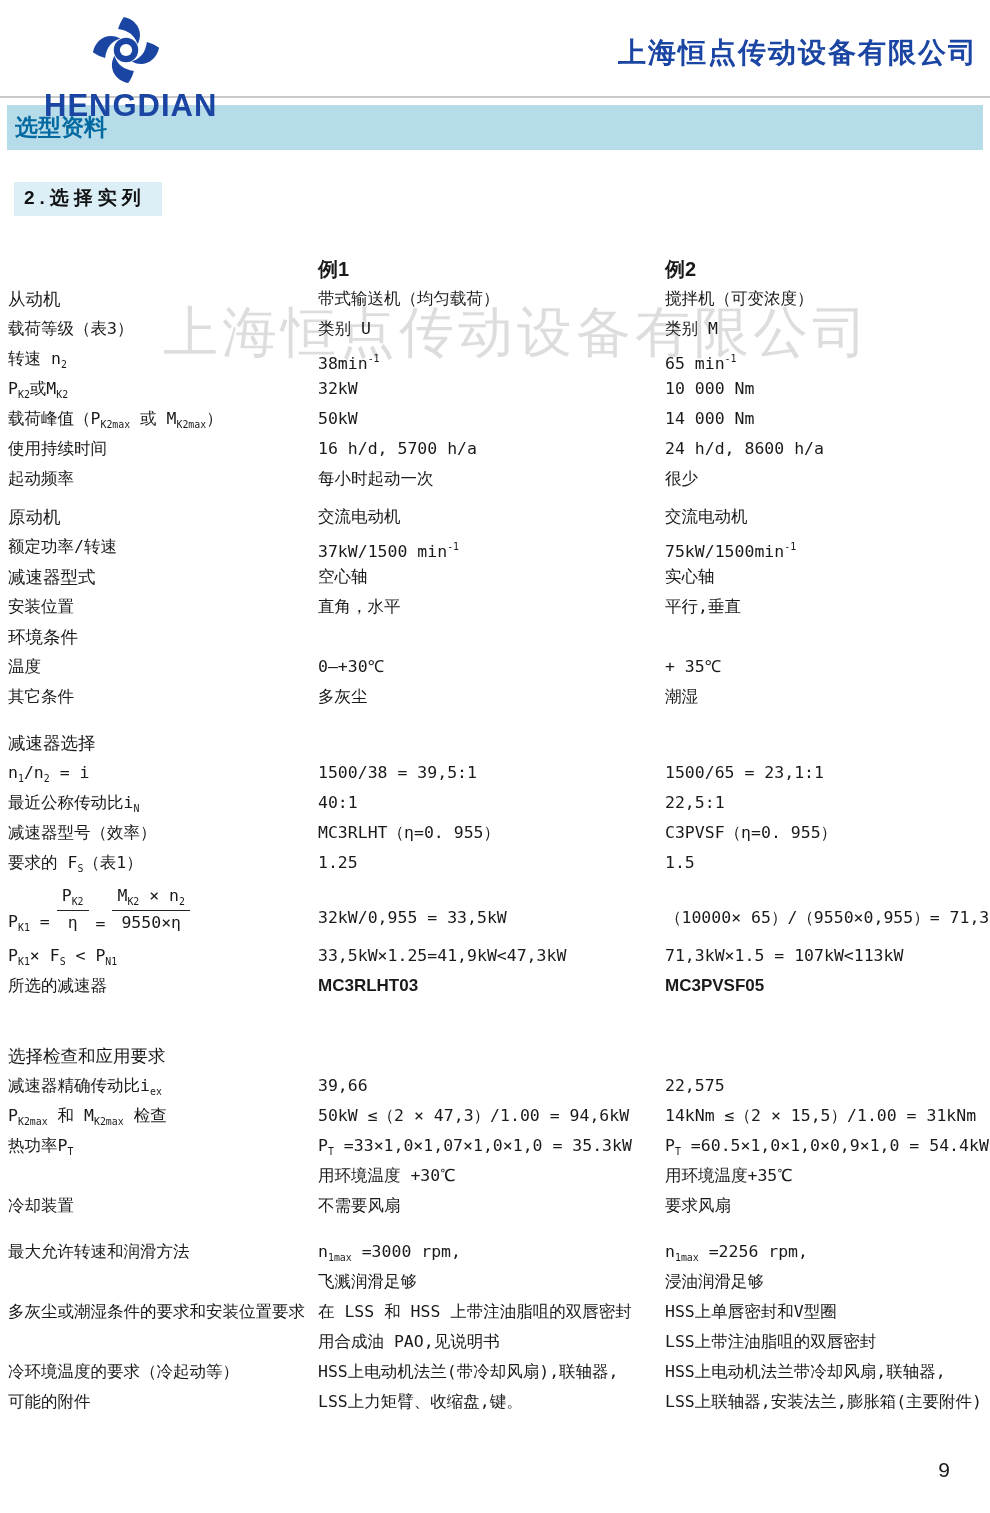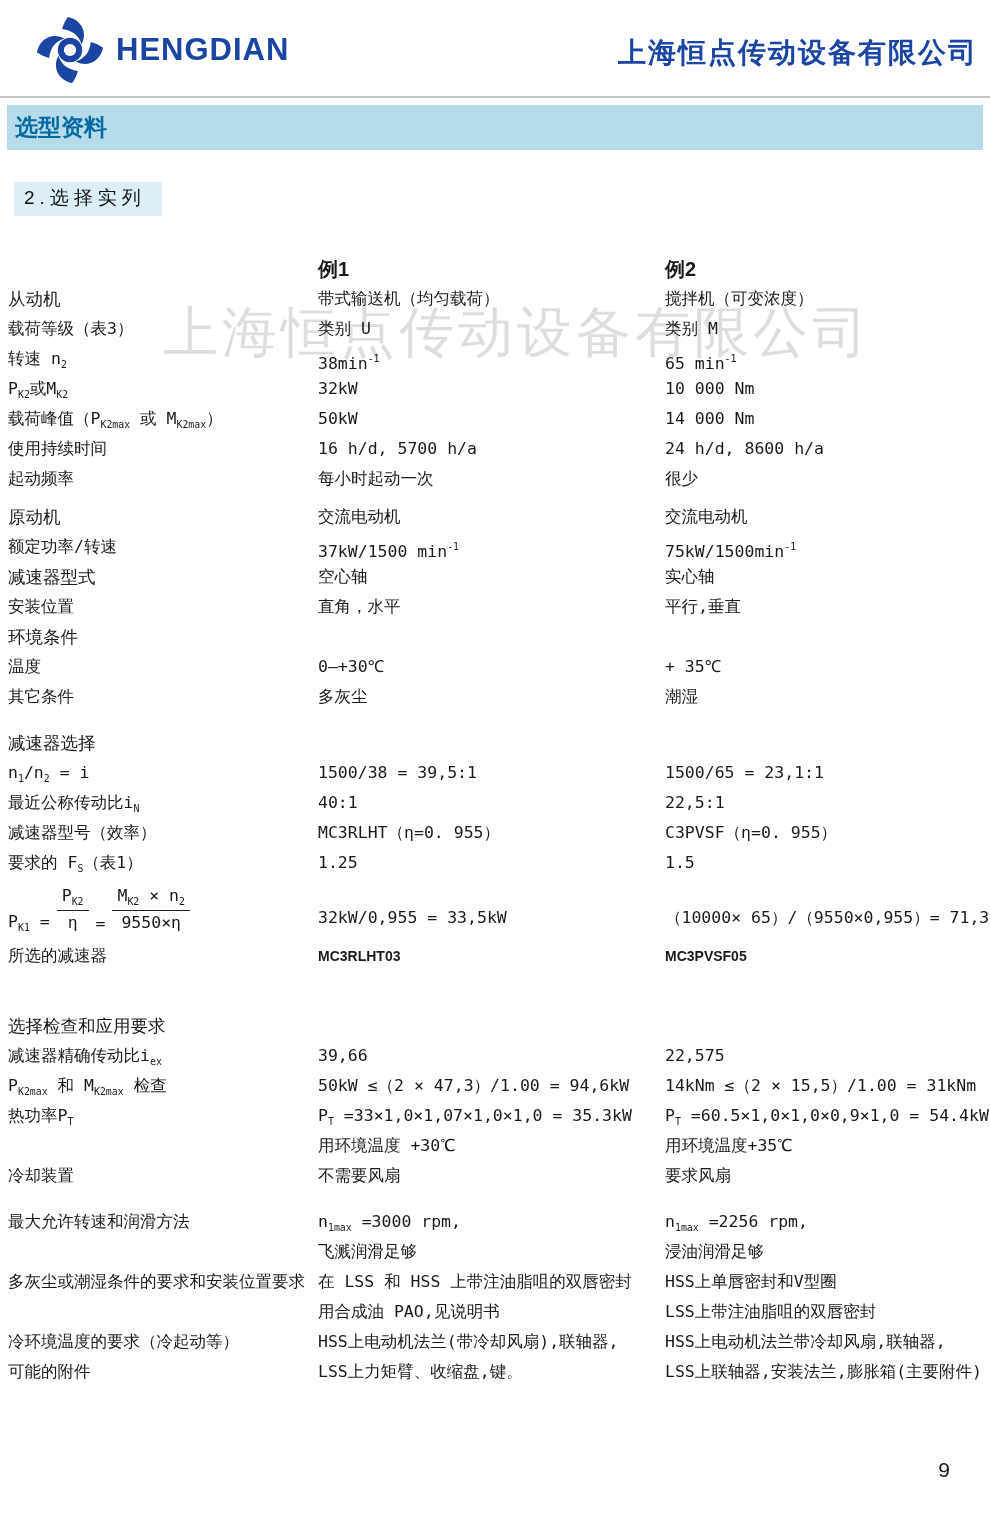--- a/index.html
+++ b/index.html
@@ -9,7 +9,7 @@
 
   
   .header{position:relative;height:96px;border-bottom:2px solid #c9c9c9;z-index:2;}
-  .logo-wrap{position:absolute;left:34px;top:12px;display:flex;align-items:center;}
+  .logo-wrap{position:absolute;left:34px;top:12px;display:flex;align-items:center;flex-direction:column;}
   .logo-svg{width:72px;height:76px;}
   .logo-text{margin-left:10px;font-family:"Liberation Sans","DejaVu Sans",sans-serif;
              font-size:31px;font-weight:600;color:#1b45a3;letter-spacing:1px;}

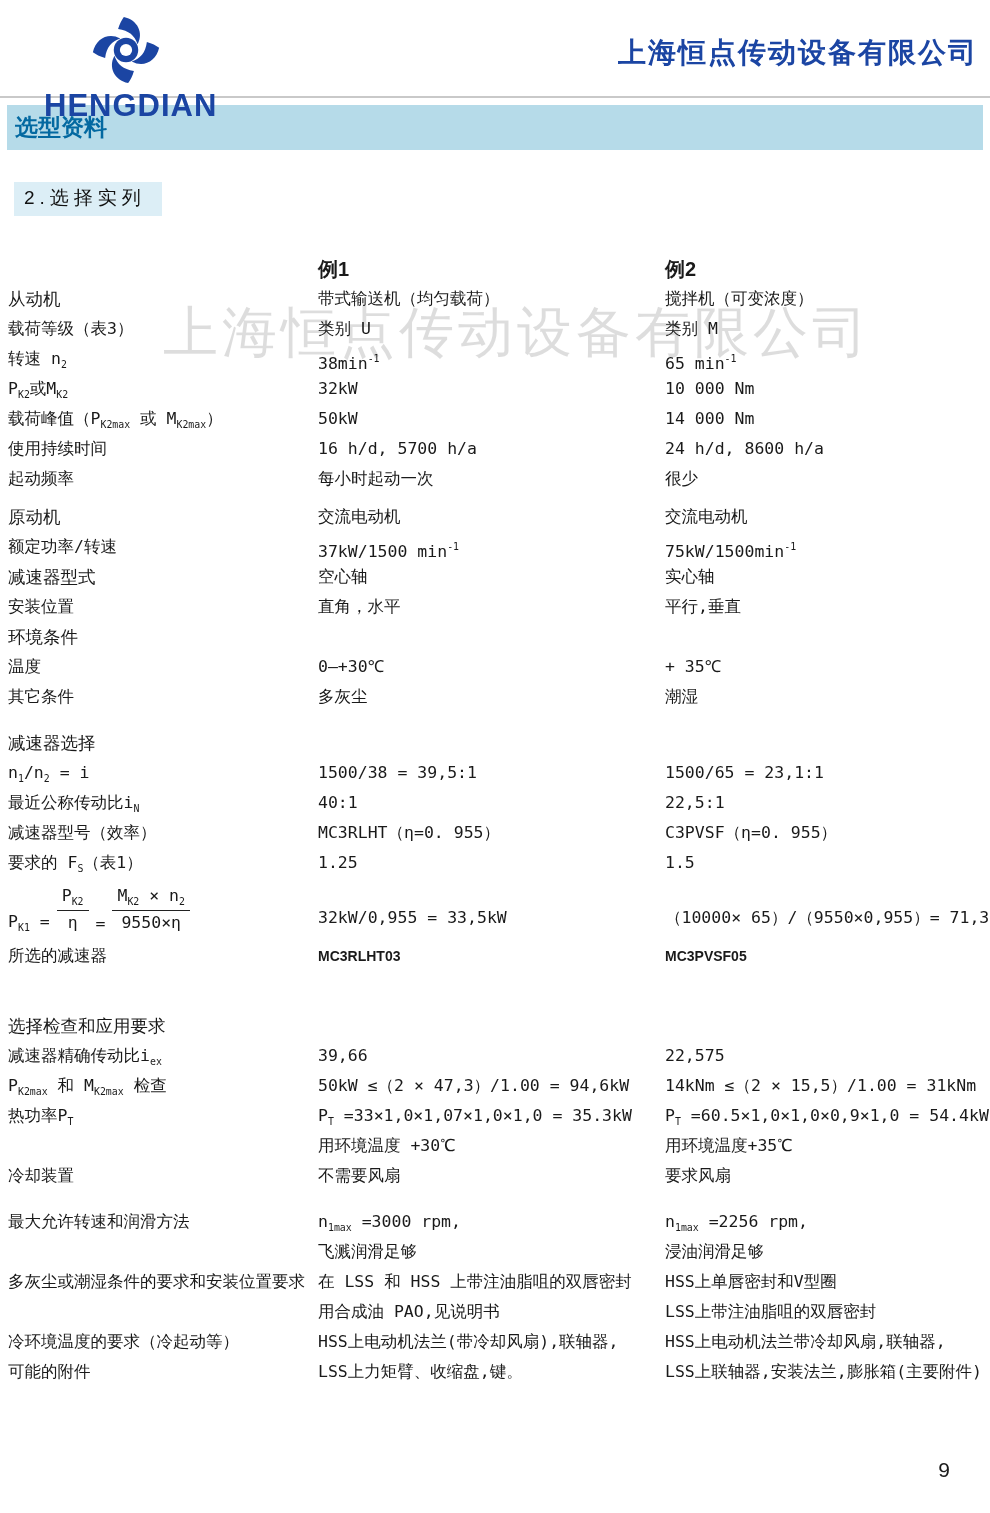--- a/index.html
+++ b/index.html
@@ -27,7 +27,7 @@
   .subsection-chip{margin:32px 0 0 14px;display:inline-block;background:#dceef6;
                    padding:3px 16px 5px 10px;}
   .subsection-title{font-family:"Liberation Sans","DejaVu Sans",sans-serif;
-                    font-size:19px;color:#111;letter-spacing:5px;}
+                    font-size:19px;color:#111;letter-spacing:5px;font-weight:bold;}
 
   
   .watermark{position:absolute;left:163px;top:296px;font-size:55px;color:#000;opacity:0.13;

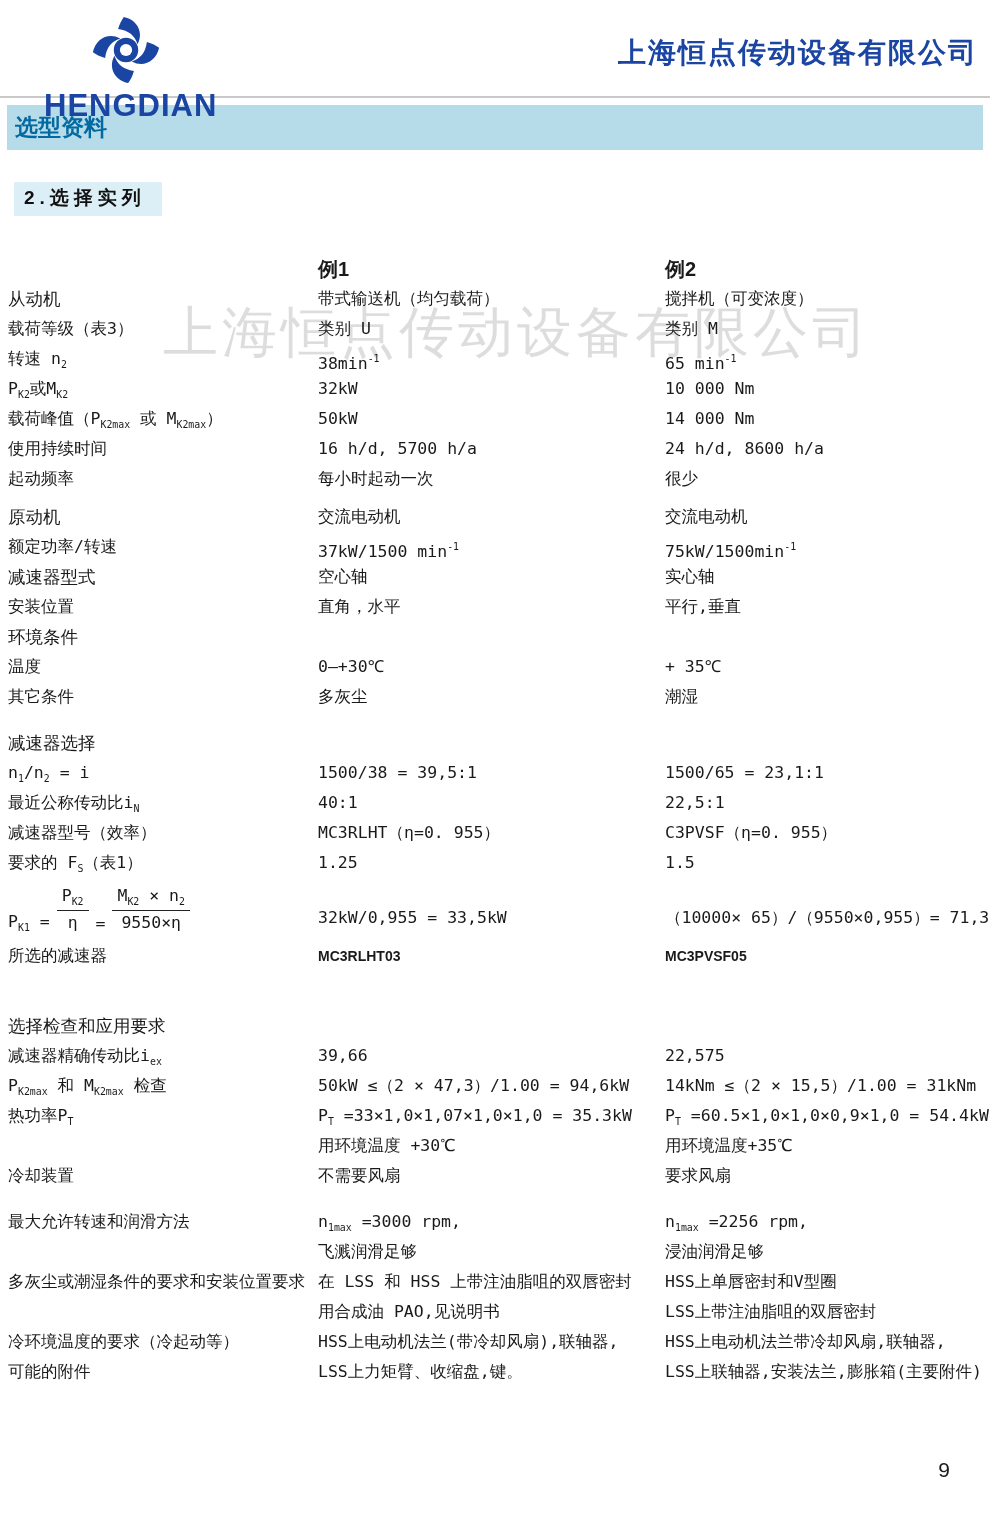--- a/index.html
+++ b/index.html
@@ -352,6 +352,17 @@
         </div>
         <div class="trow">
           <div class="cell label">
+            <div class="line">P<sub>K1</sub>× F<sub>S</sub> &lt; P<sub>N1</sub></div>
+          </div>
+          <div class="cell">
+            <div class="line">33,5kW×1.25=41,9kW&lt;47,3kW</div>
+          </div>
+          <div class="cell">
+            <div class="line">71,3kW×1.5 = 107kW&lt;113kW</div>
+          </div>
+        </div>
+        <div class="trow">
+          <div class="cell label">
             <div class="line">所选的减速器</div>
           </div>
           <div class="cell val-bold">

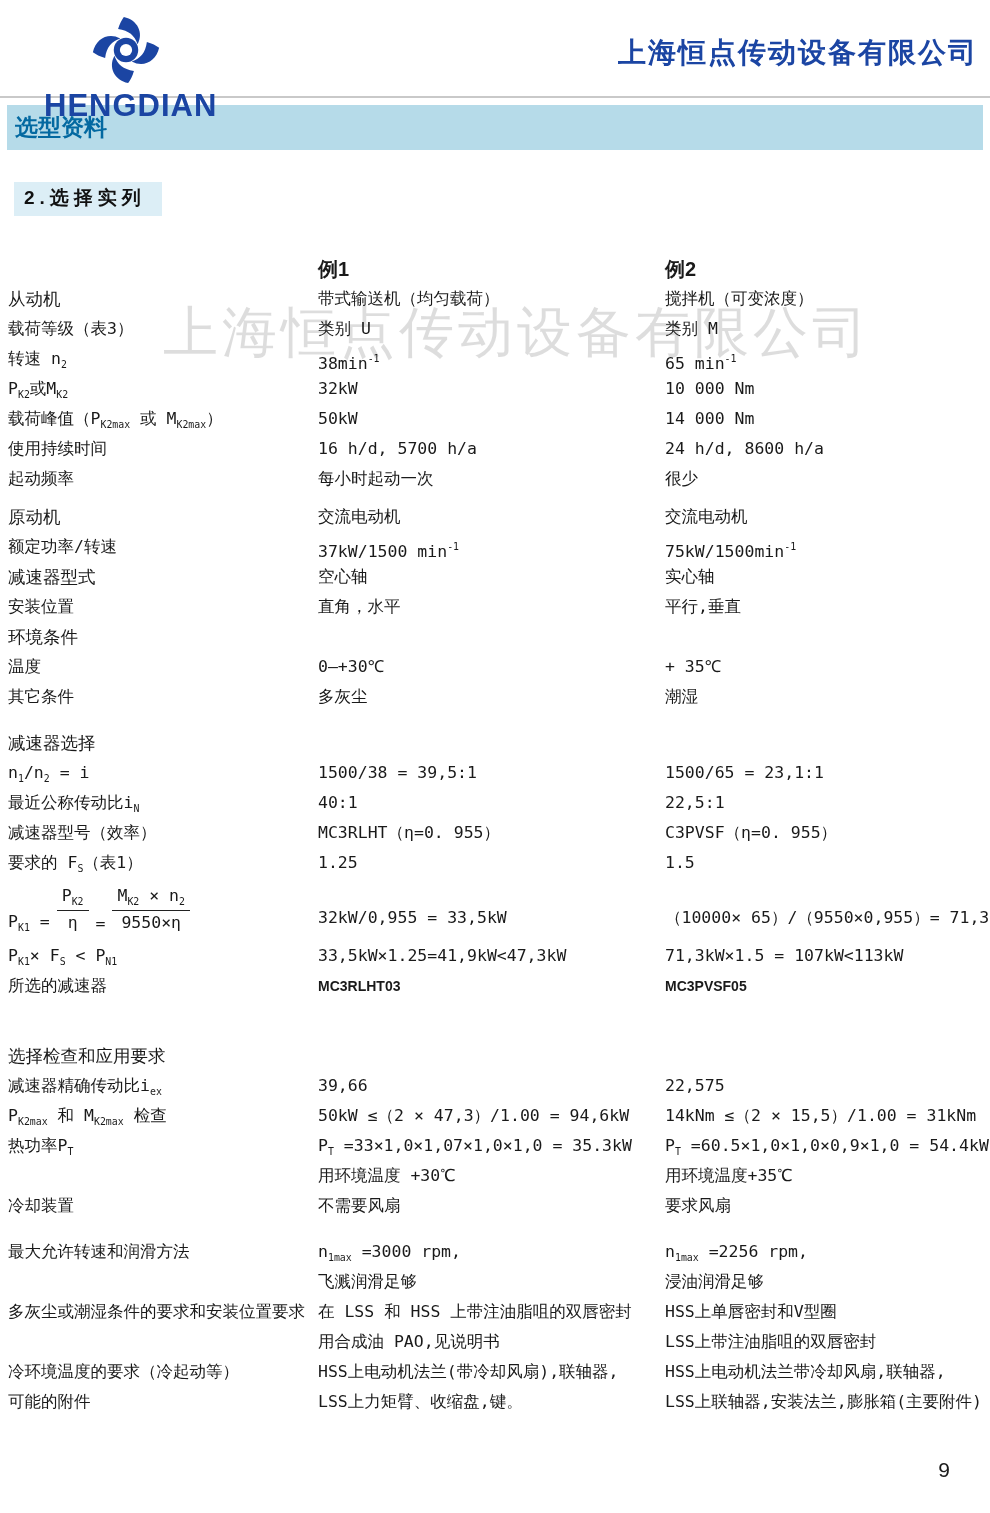--- a/index.html
+++ b/index.html
@@ -43,7 +43,7 @@
   .label-bold .line{font-family:"Liberation Sans","DejaVu Sans",sans-serif;
                     font-weight:normal;font-size:17.5px;}
   .val-bold .line{font-family:"Liberation Sans","DejaVu Sans",sans-serif;
-                  font-weight:bold;font-size:14px;}
+                  font-weight:bold;font-size:17px;}
   .hdr .line{font-family:"Liberation Sans","DejaVu Sans",sans-serif;
              font-weight:bold;font-size:20px;}
   sub{font-size:0.60em;}

